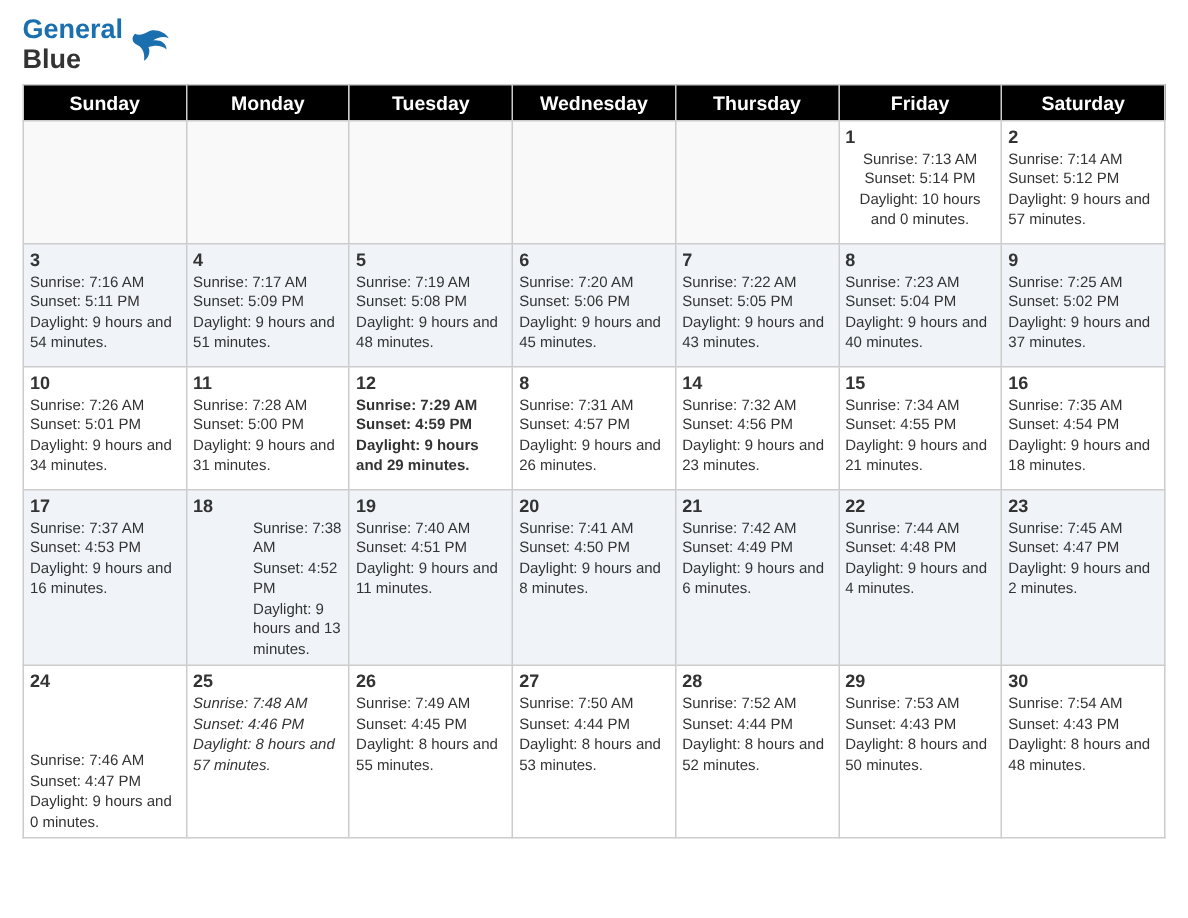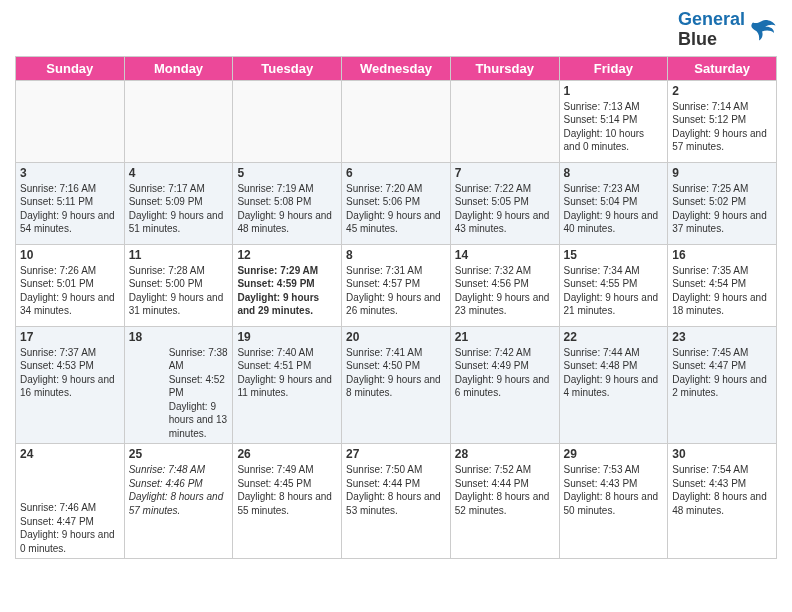--- a/index.html
+++ b/index.html
@@ -17,7 +17,7 @@
     .header-row {
       display: flex;
       align-items: center;
-      justify-content: flex-end;
+      justify-content: flex-start;
       margin-bottom: 2px;
       gap: 12px;
     }

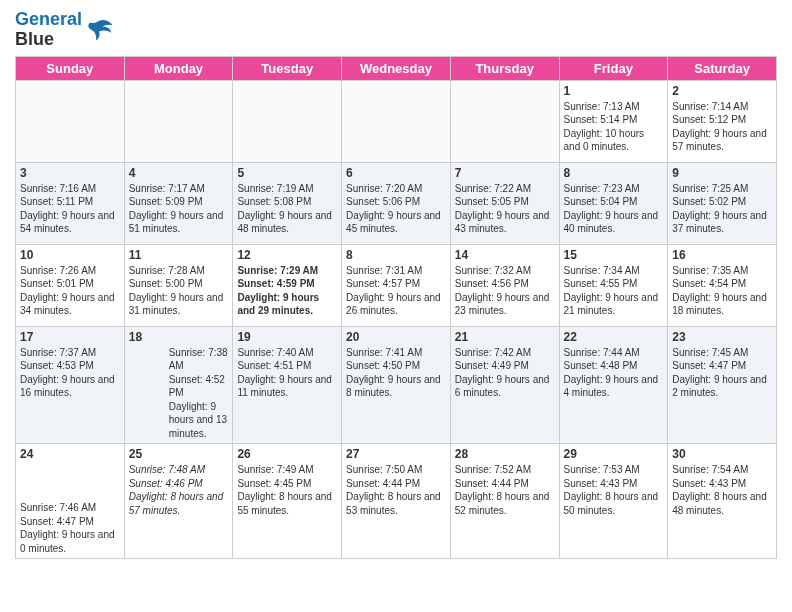--- a/index.html
+++ b/index.html
@@ -48,7 +48,7 @@
       margin-top: 6px;
     }
     .calendar th {
-      background: #ec4899;
+      background: #000000;
       color: #fff;
       text-align: center;
       padding: 4px 2px;

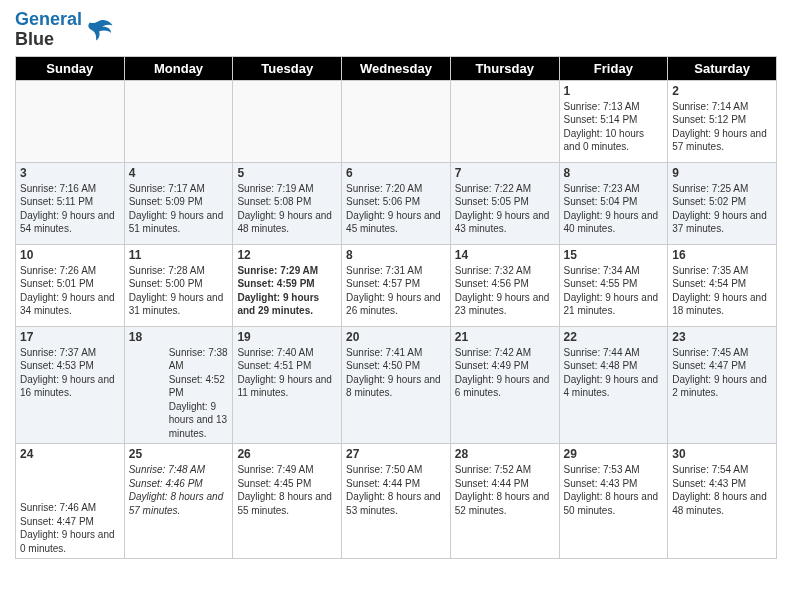--- a/index.html
+++ b/index.html
@@ -127,7 +127,7 @@
           <td class="empty"></td>
           <td>
             <span class="day-num">1</span>
-            <div class="day-info" style="white-space: pre-line;">Sunrise: 7:13 AM
+            <div class="day-info" style="white-space: pre-line; text-align: center;">Sunrise: 7:13 AM
 Sunset: 5:14 PM
 Daylight: 10 hours and 0 minutes.</div>
           </td>

